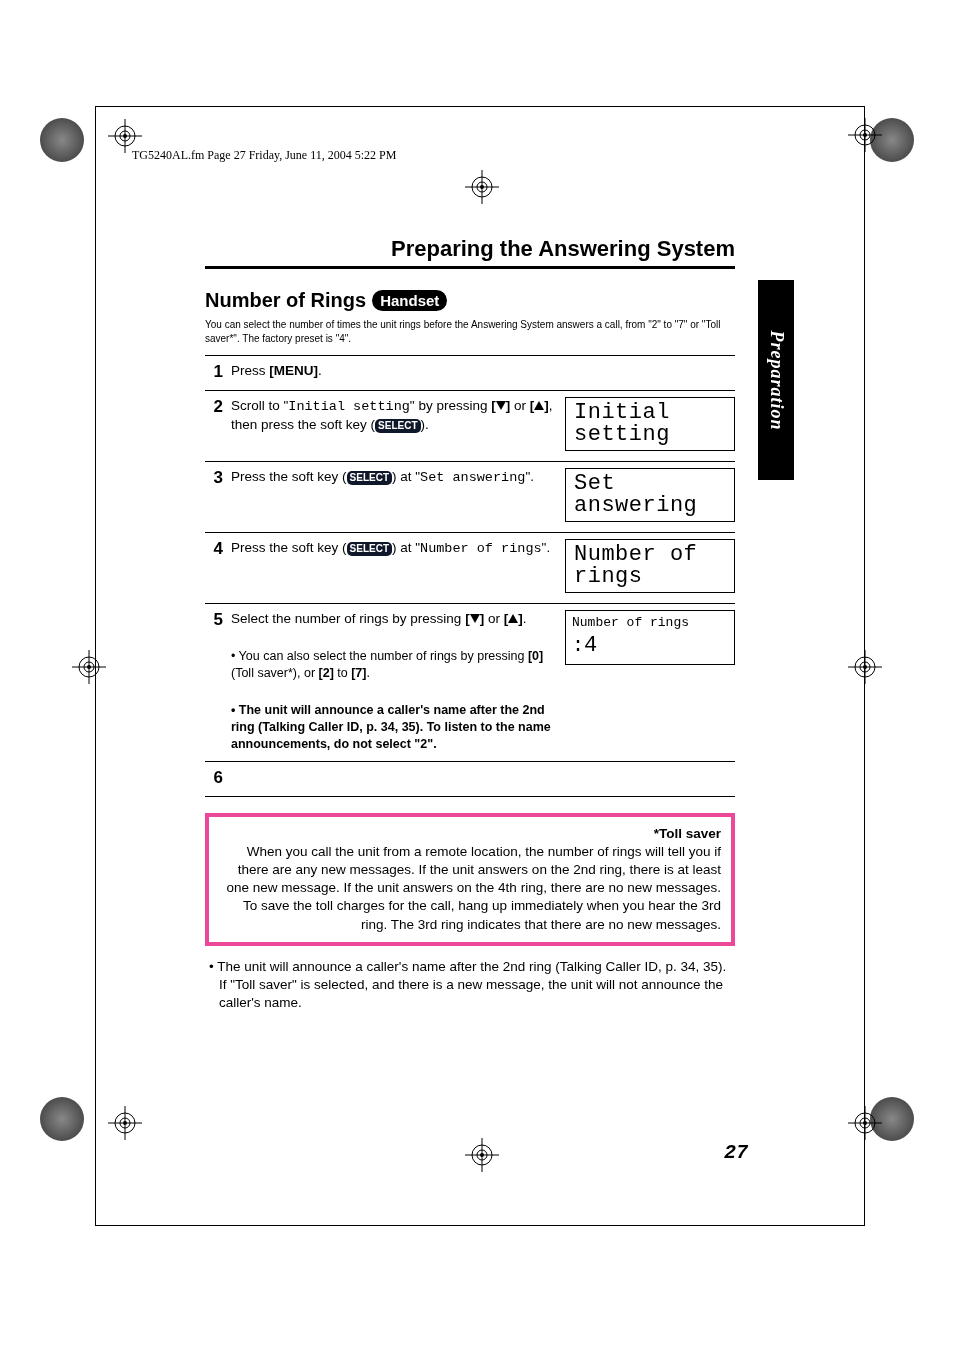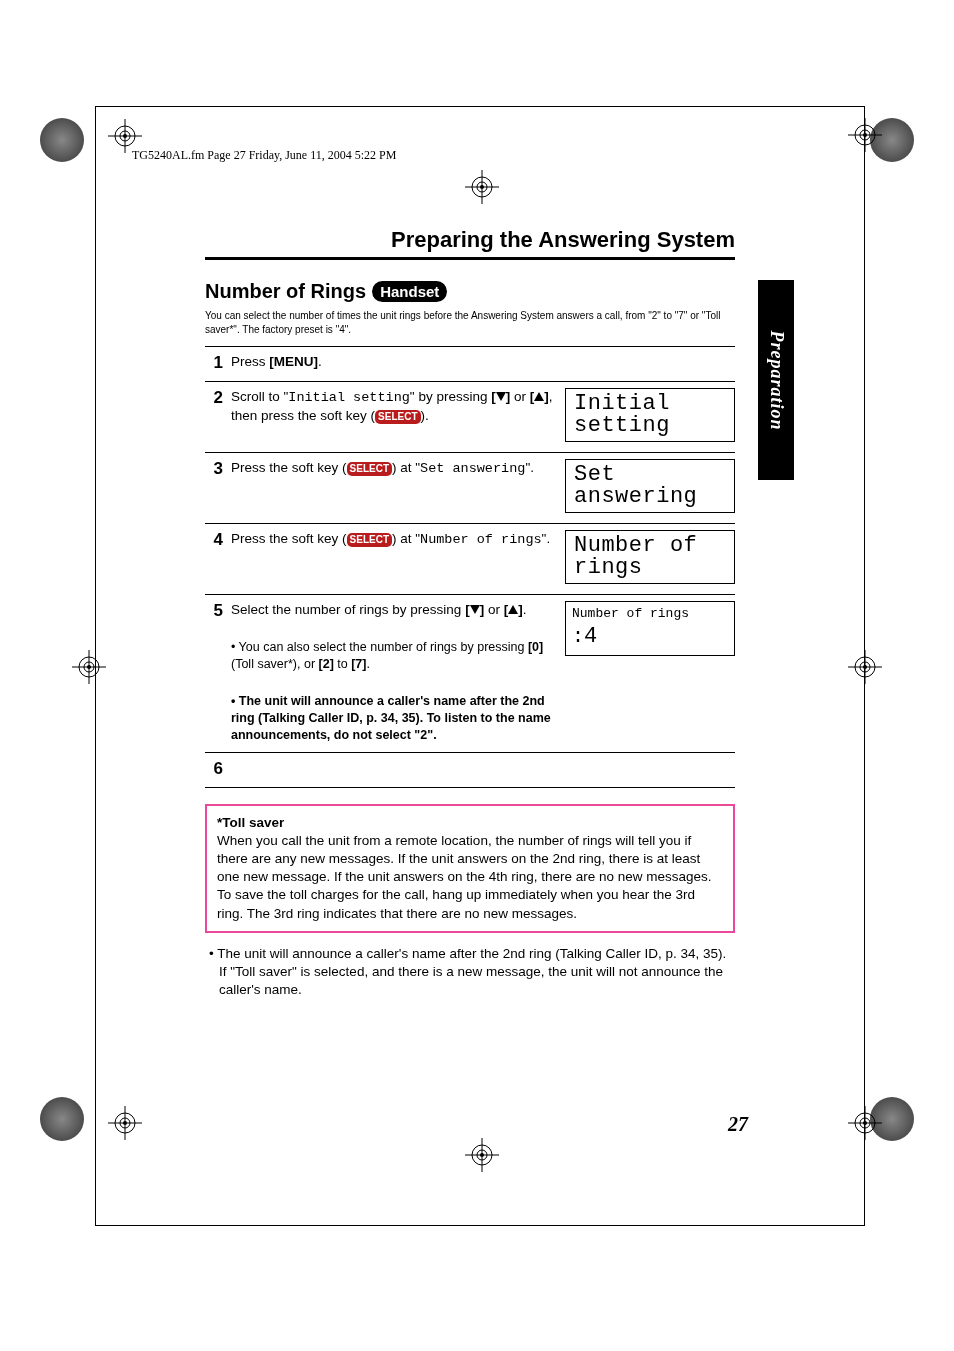--- a/index.html
+++ b/index.html
@@ -62,7 +62,7 @@
   .content {
     position: absolute;
     left: 205px;
-    top: 227px;
+    top: 236px;
     width: 530px;
   }
   .chapter-title {

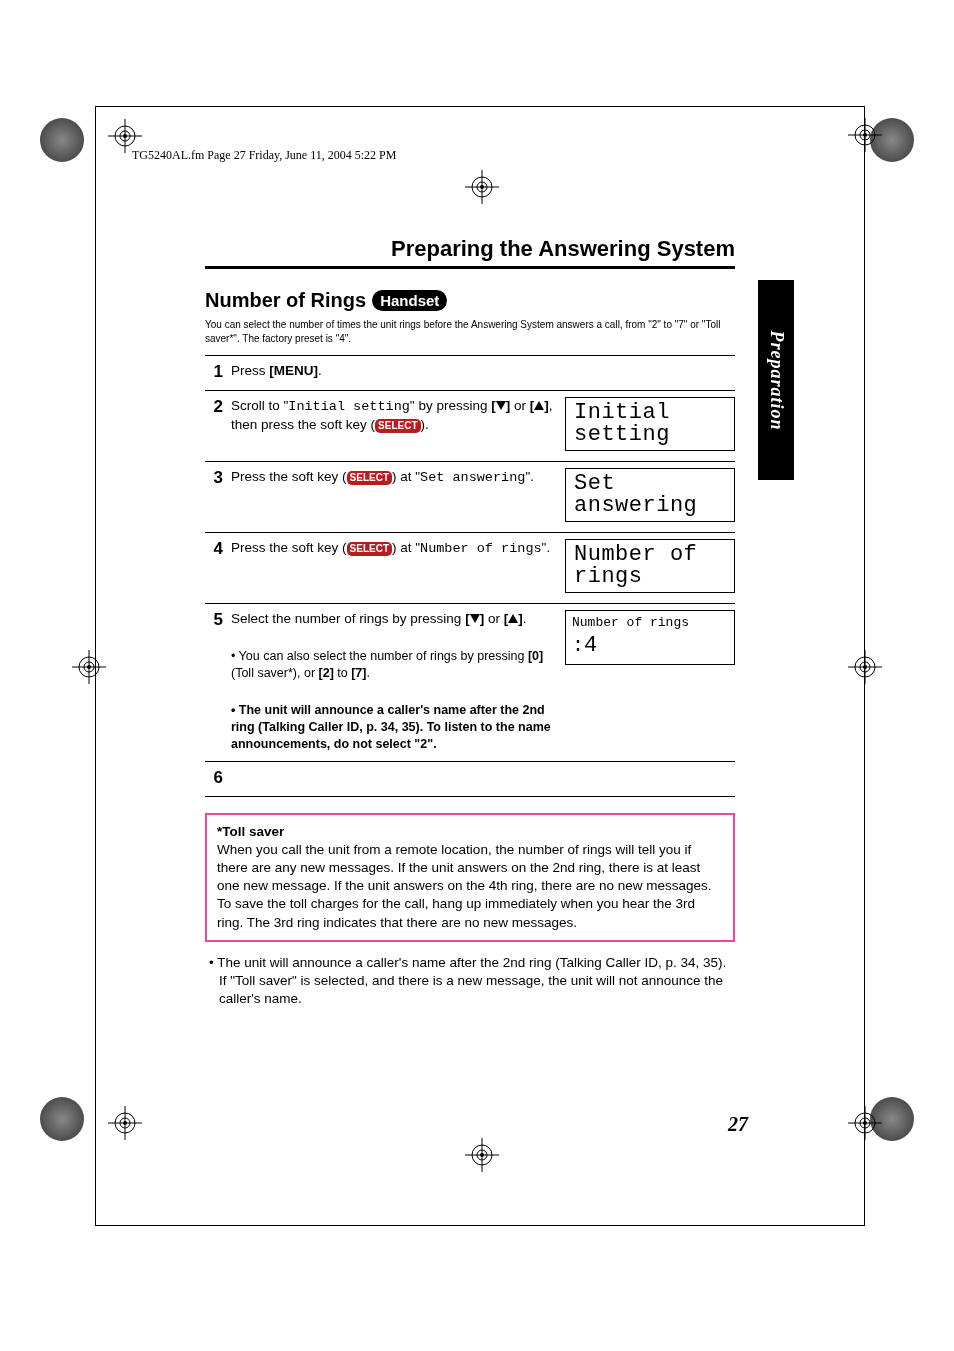--- a/index.html
+++ b/index.html
@@ -92,7 +92,7 @@
     font-weight: bold;
   }
   .pill-sm {
-    background: #b91c1c;
+    background: #0f172a;
     color: #fff;
     border-radius: 5px;
     padding: 0 3px;

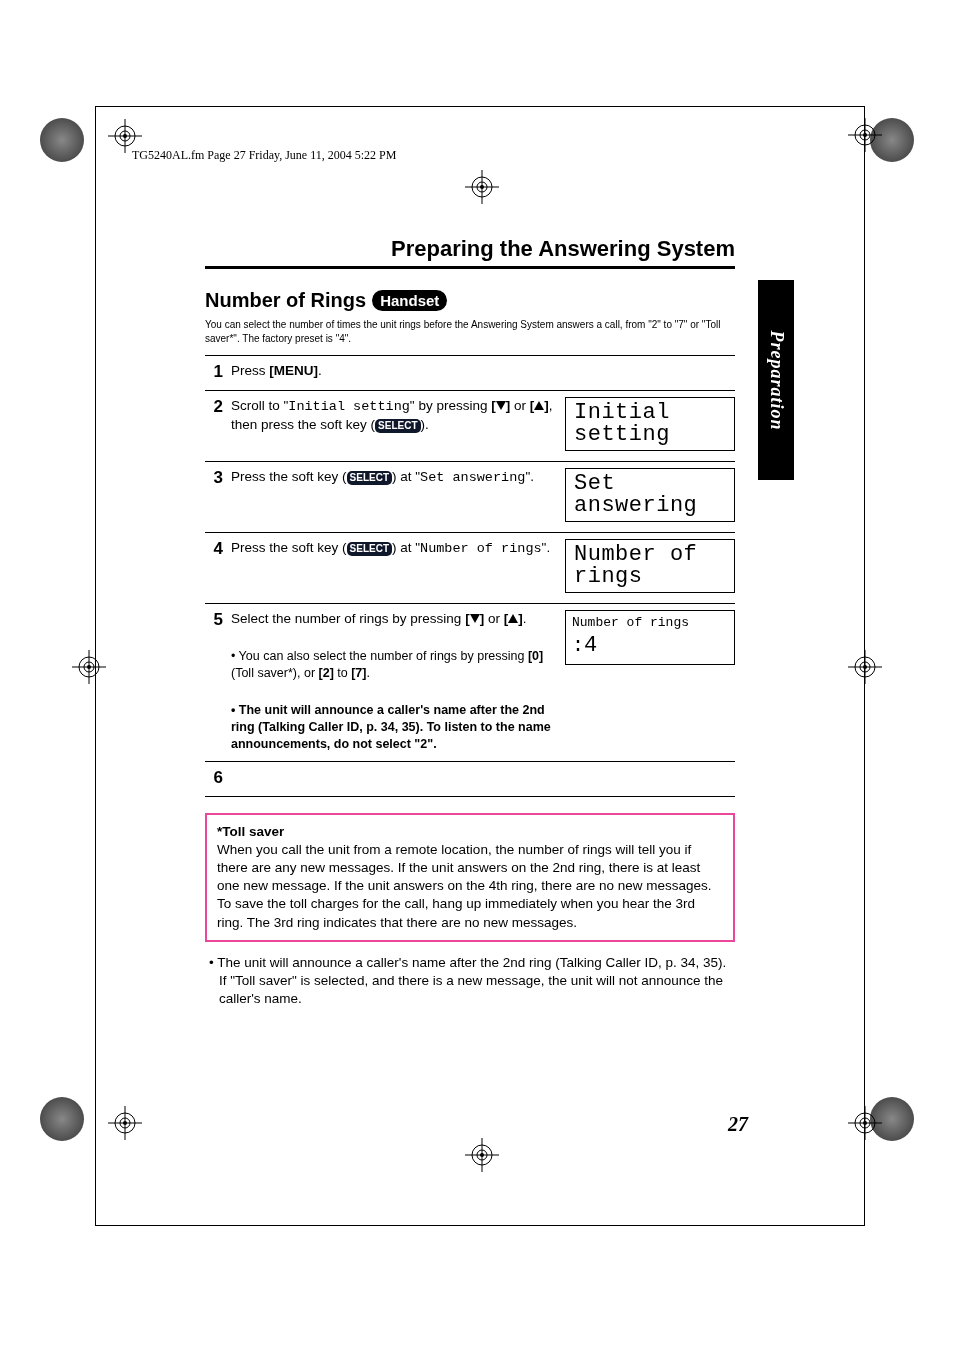--- a/index.html
+++ b/index.html
@@ -151,11 +151,12 @@
     line-height: 1.3;
   }
   .note-box {
-    border: 2px solid #ec4899;
+    border: 4px solid #ec4899;
     padding: 8px 10px;
     margin-top: 16px;
     font-size: 13.5px;
     line-height: 1.35;
+    text-align: right;
   }
   .note-box .title { font-weight: bold; }
   .foot-note {

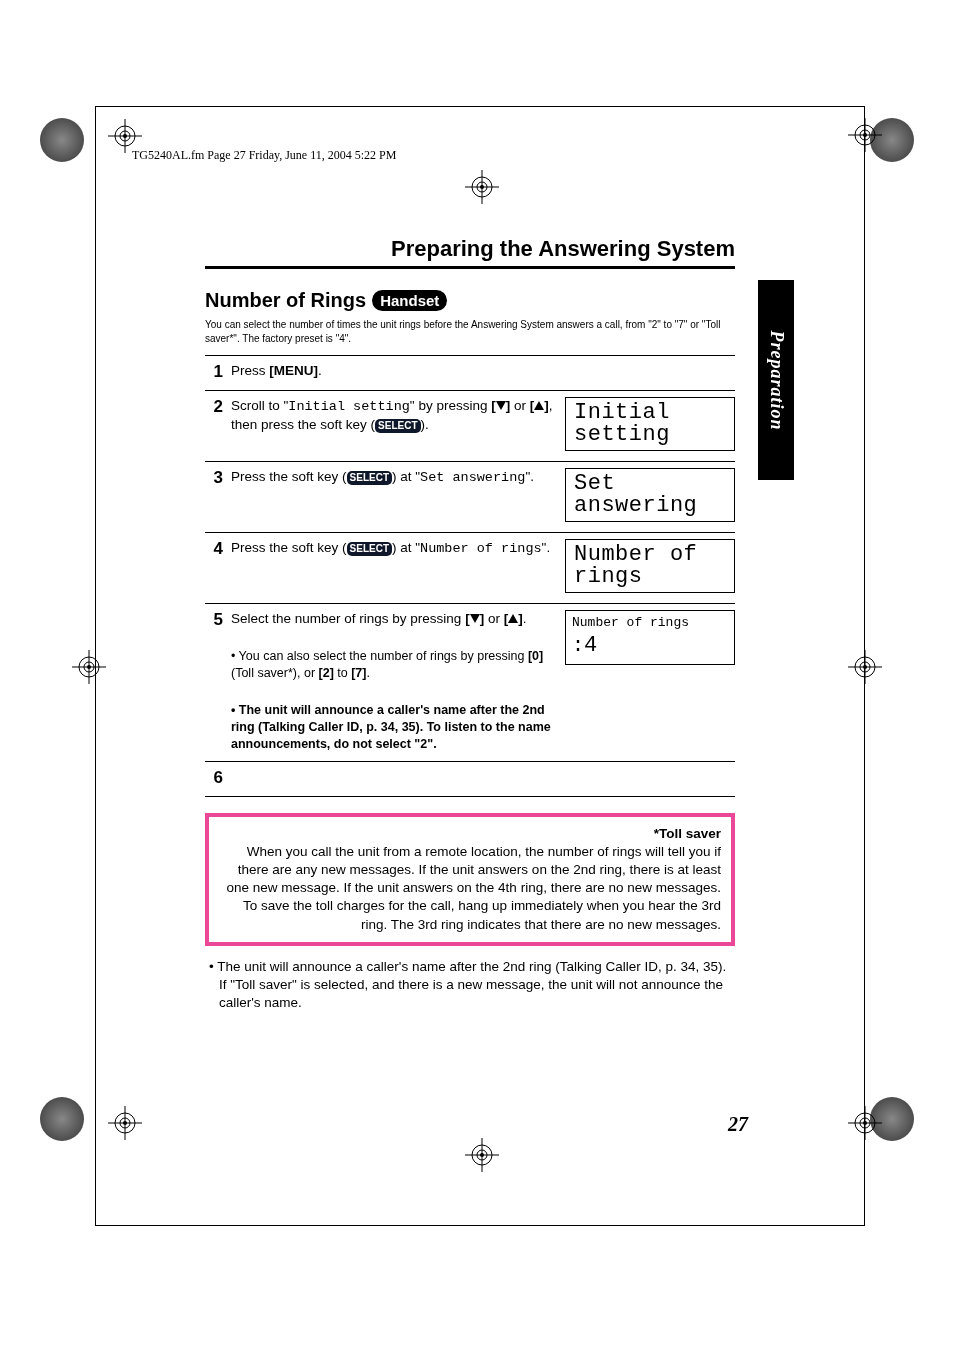--- a/index.html
+++ b/index.html
@@ -169,10 +169,10 @@
   .page-num {
     position: absolute;
     right: 206px;
-    top: 1113px;
+    top: 1141px;
     font-size: 20px;
     font-style: italic;
-    font-family: Liberation Serif, serif;
+    font-family: Liberation Mono, monospace;
     font-weight: bold;
   }
   .side-tab {

